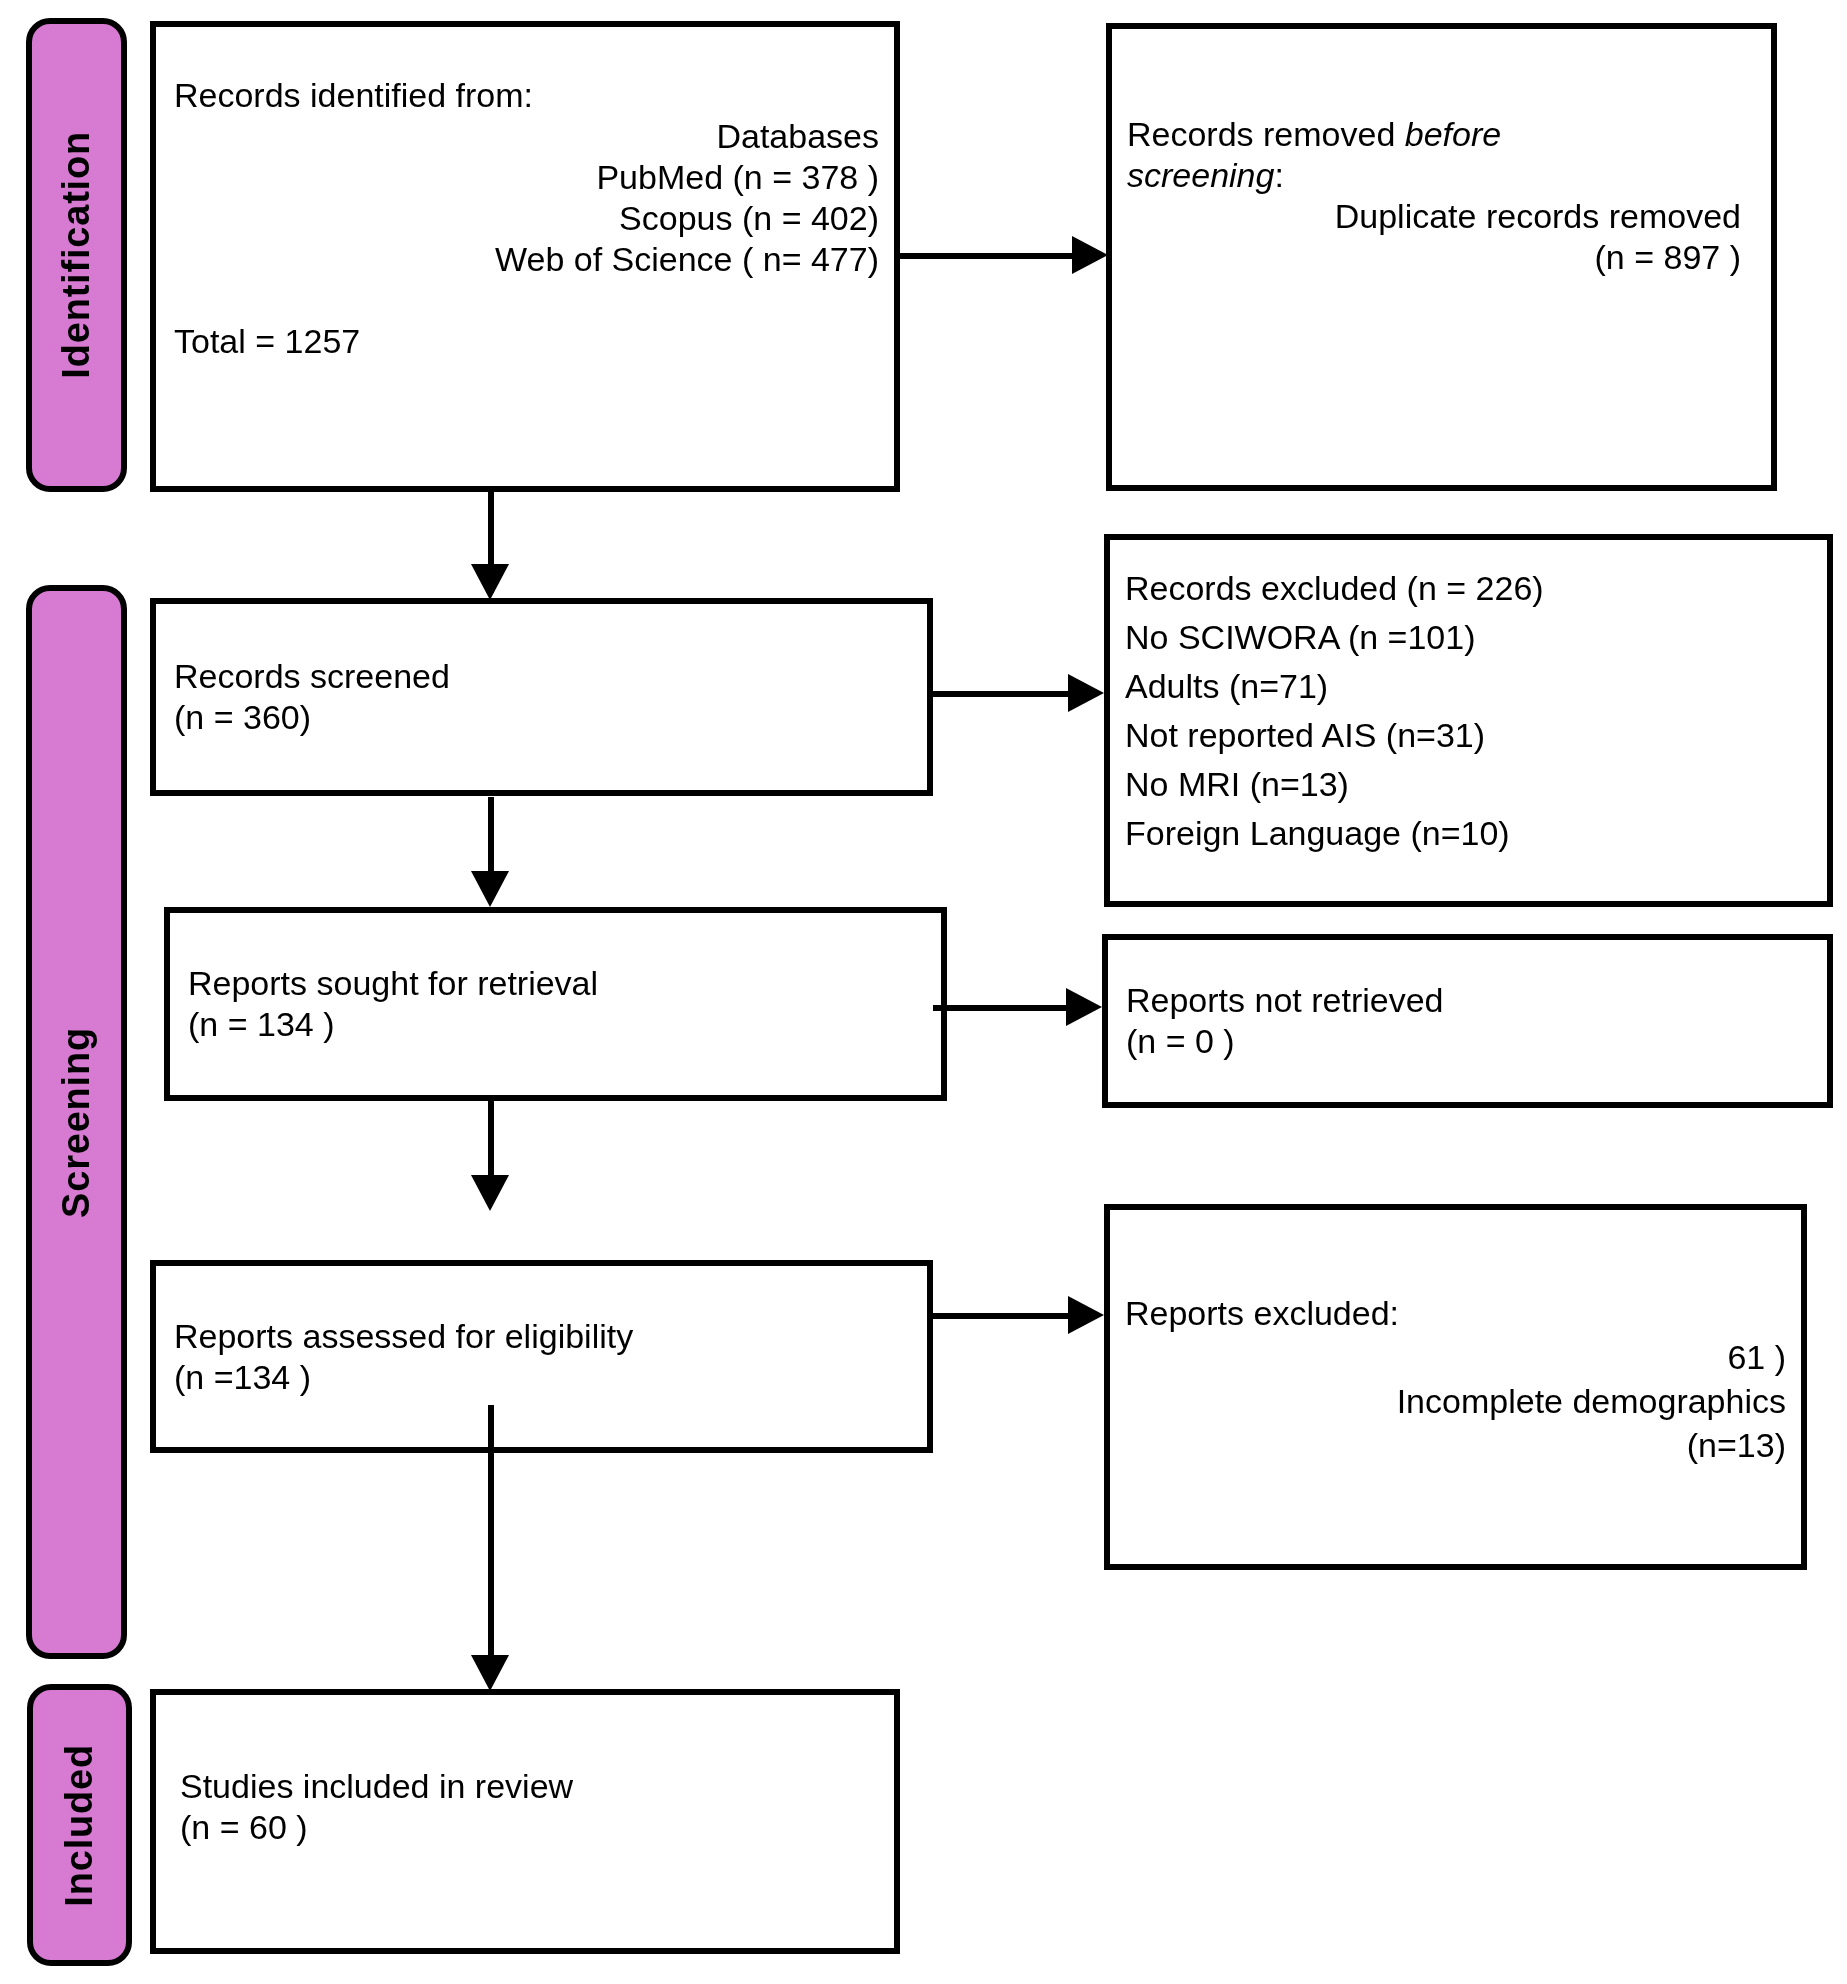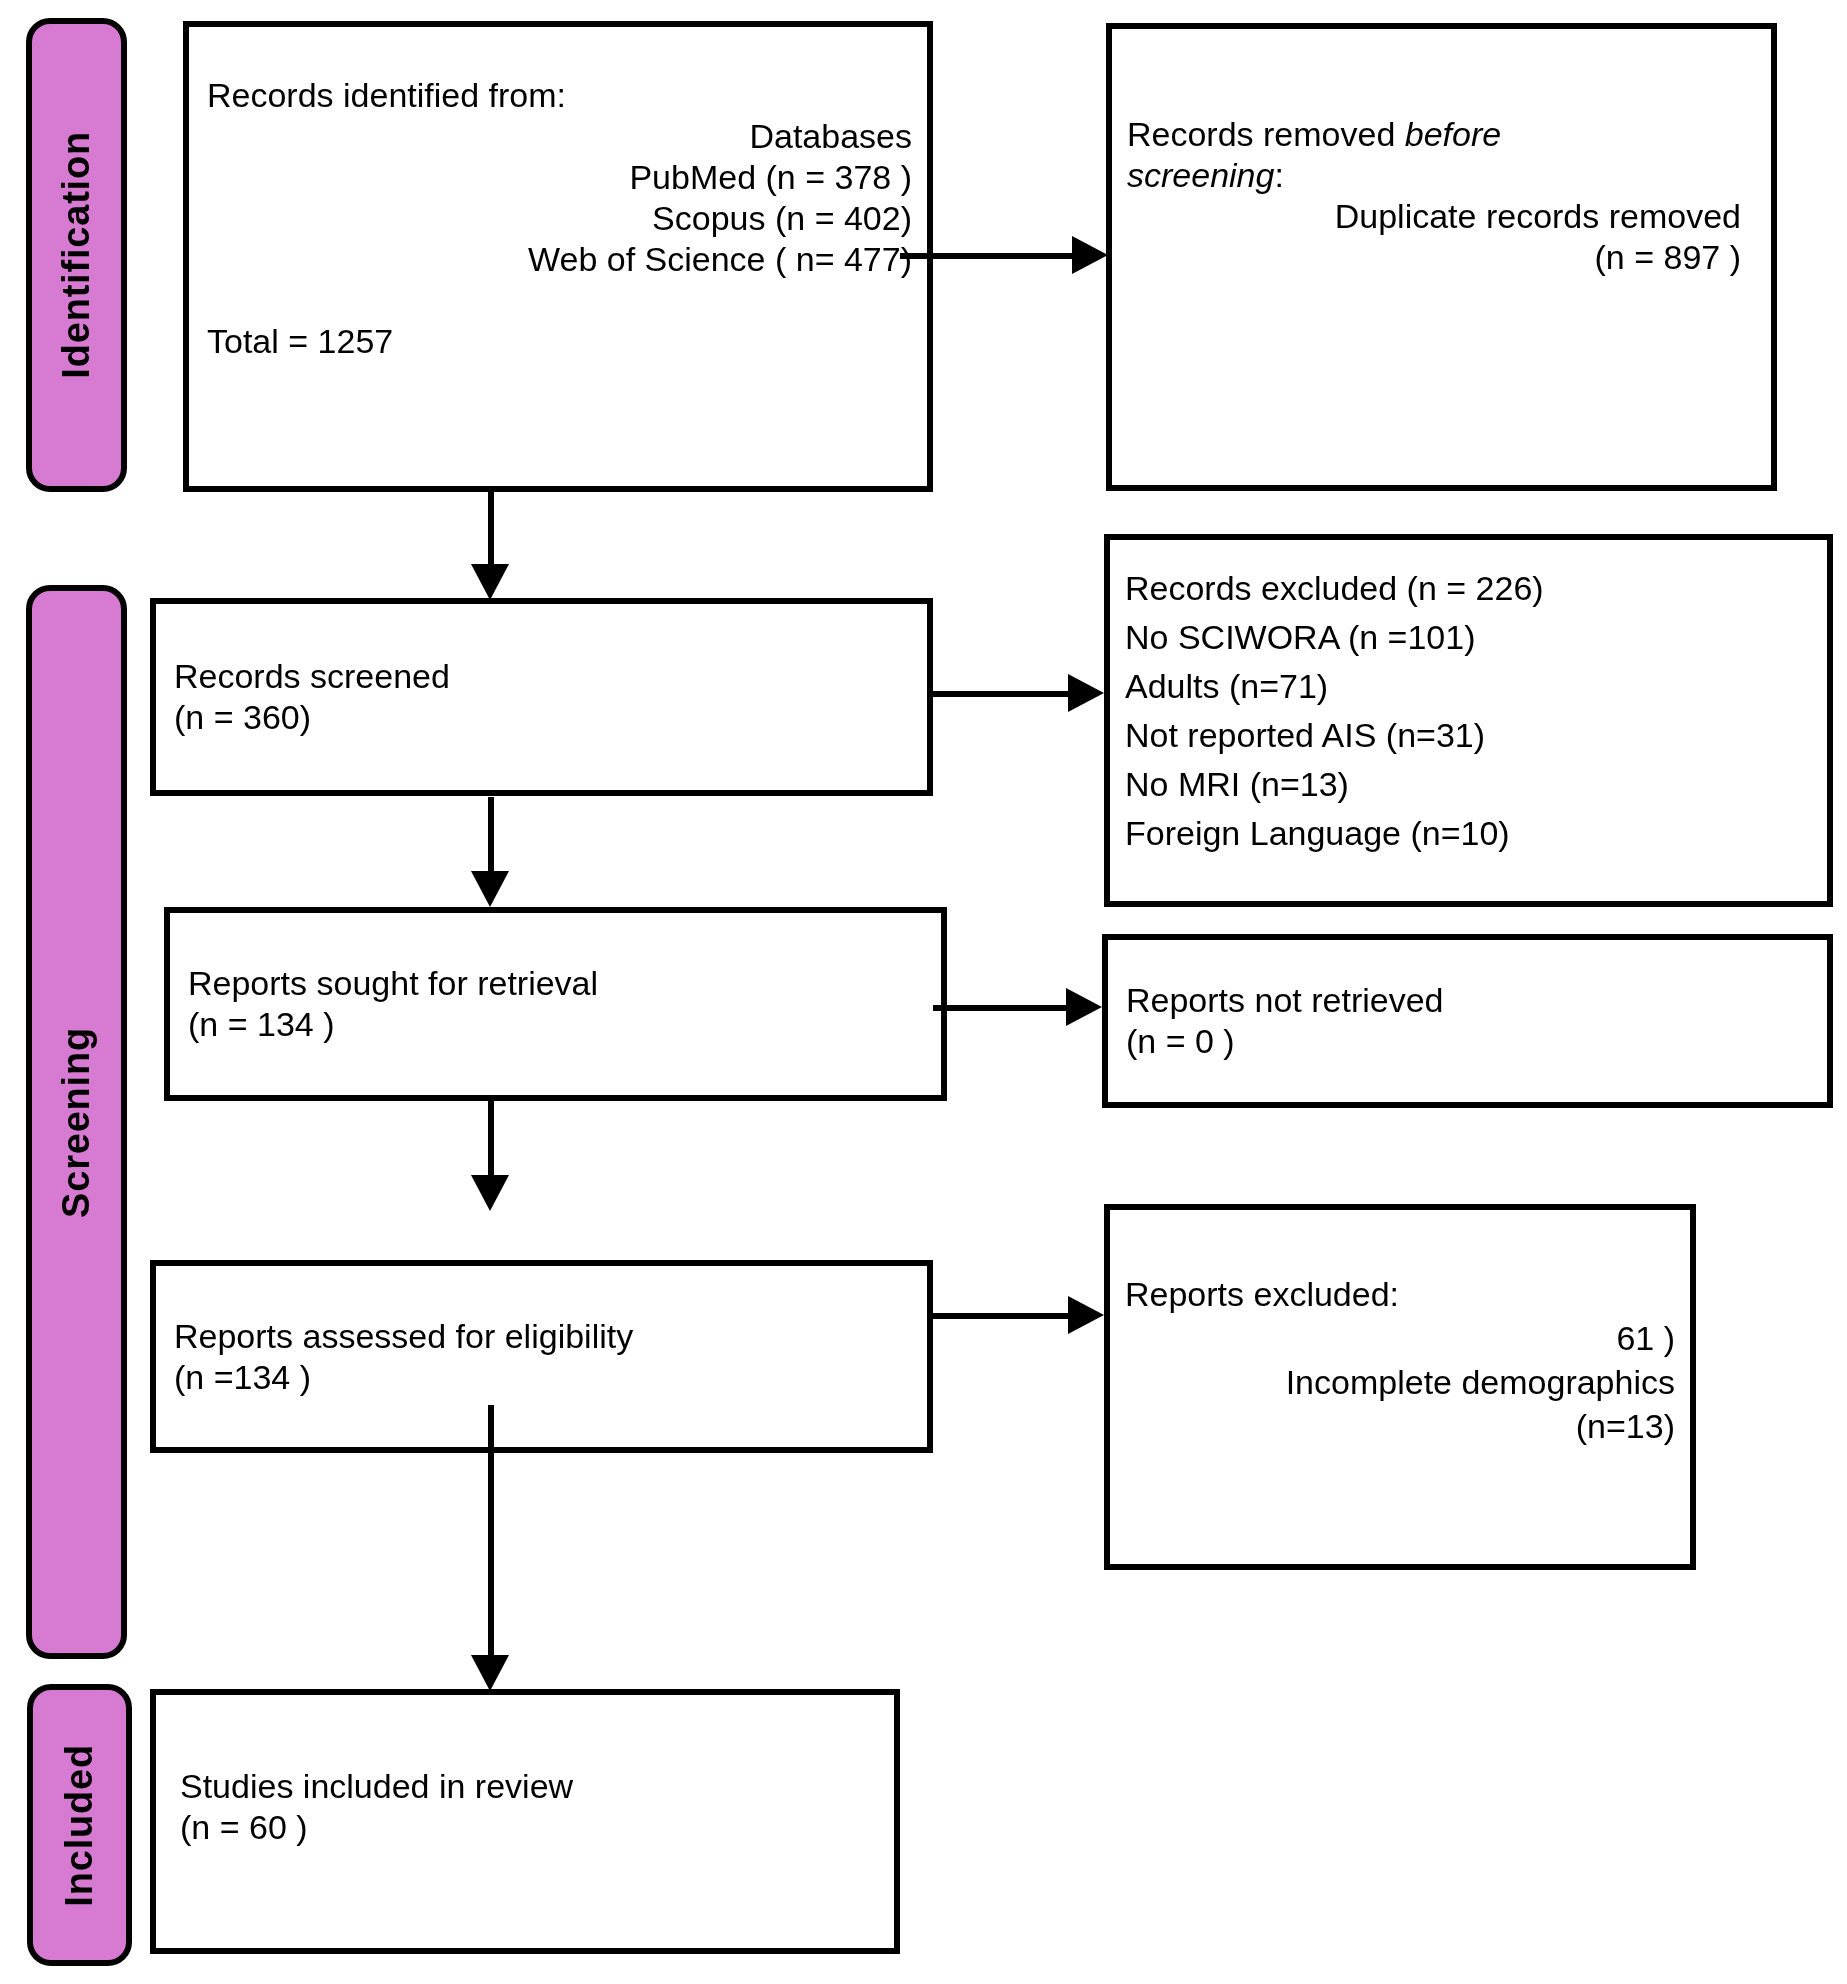--- a/index.html
+++ b/index.html
@@ -60,7 +60,7 @@
     <span class="vtext">Included</span>
   </div>
 
-  <div class="box" style="left:150px;top:21px;width:750px;height:471px;padding:48px 15px 0 18px;margin-left:33px;">
+  <div class="box" style="left:150px;top:21px;width:750px;height:471px;padding:48px 15px 0 18px;">
     <div class="line">Records identified from:</div>
     <div class="line ind">Databases</div>
     <div class="line ind">PubMed (n = 378 )</div>

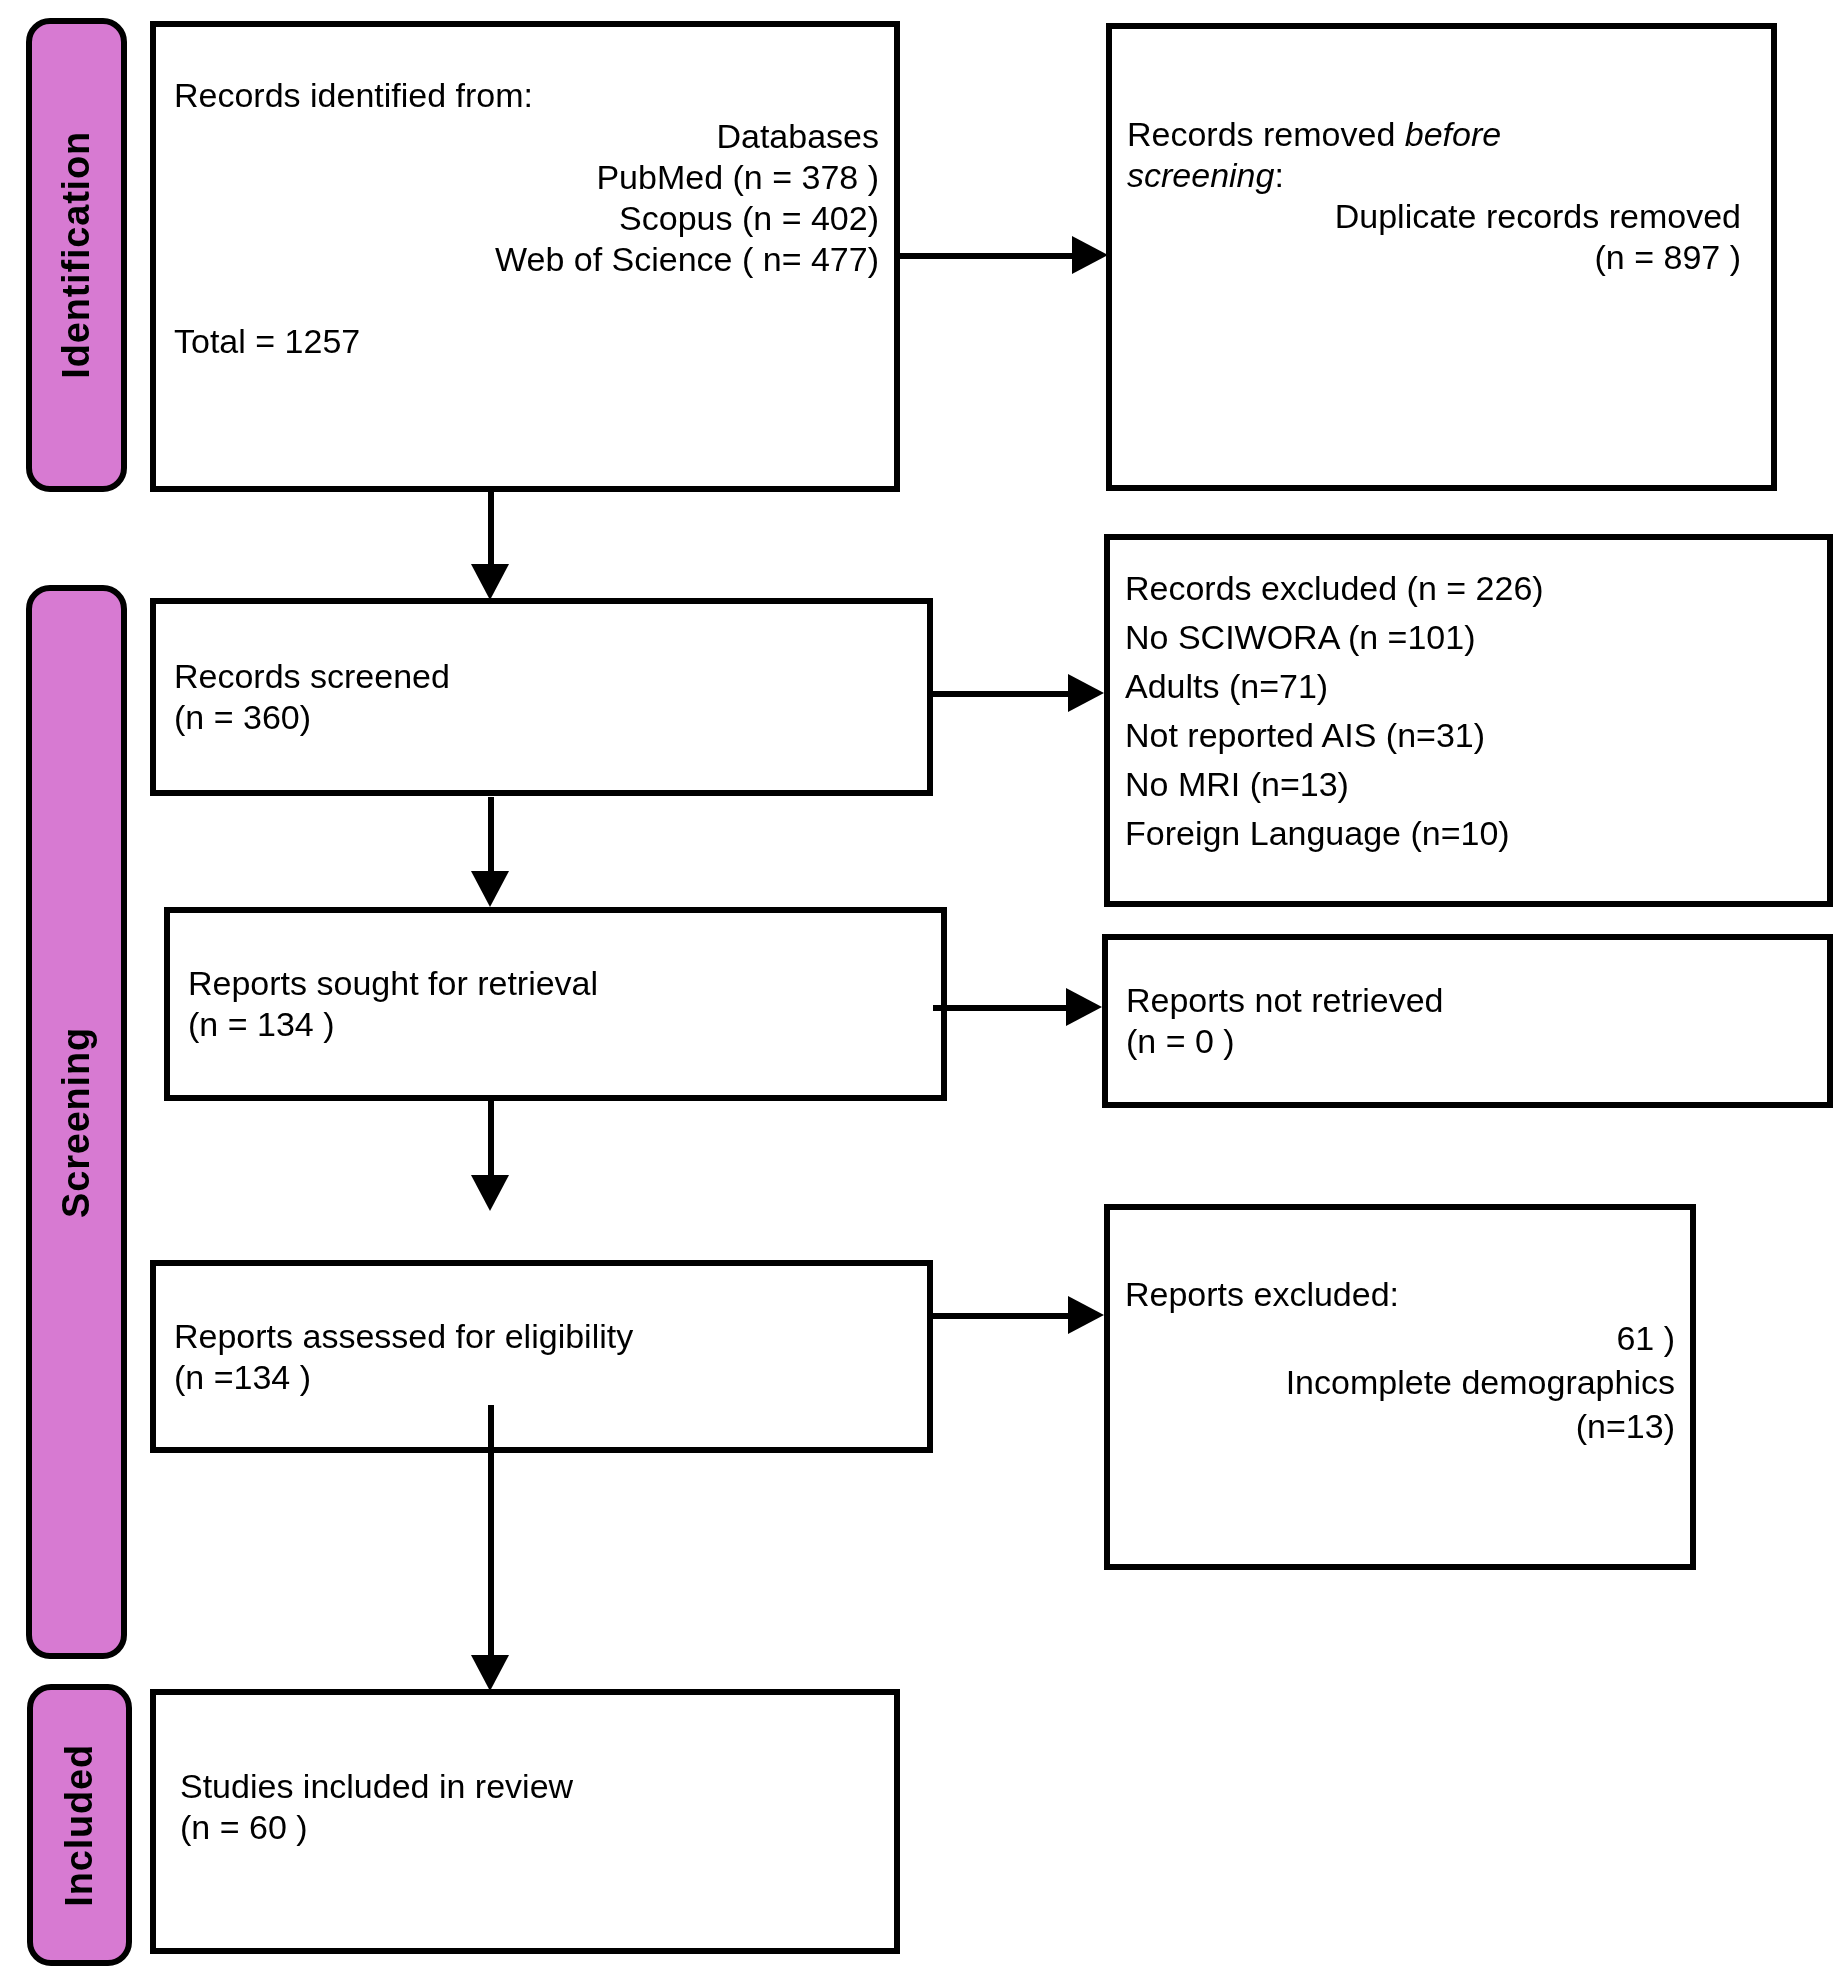--- a/index.html
+++ b/index.html
@@ -111,7 +111,7 @@
     <div class="line">(n = 0 )</div>
   </div>
 
-  <div class="box lh58" style="left:1104px;top:1204px;width:592px;height:366px;padding:62px 15px 0 15px;">
+  <div class="box lh58" style="left:1104px;top:1204px;width:703px;height:366px;padding:81px 15px 0 15px;">
     <div class="line">Reports excluded:</div>
     <div class="line ind">61 )</div>
     <div class="line ind">Incomplete demographics</div>

